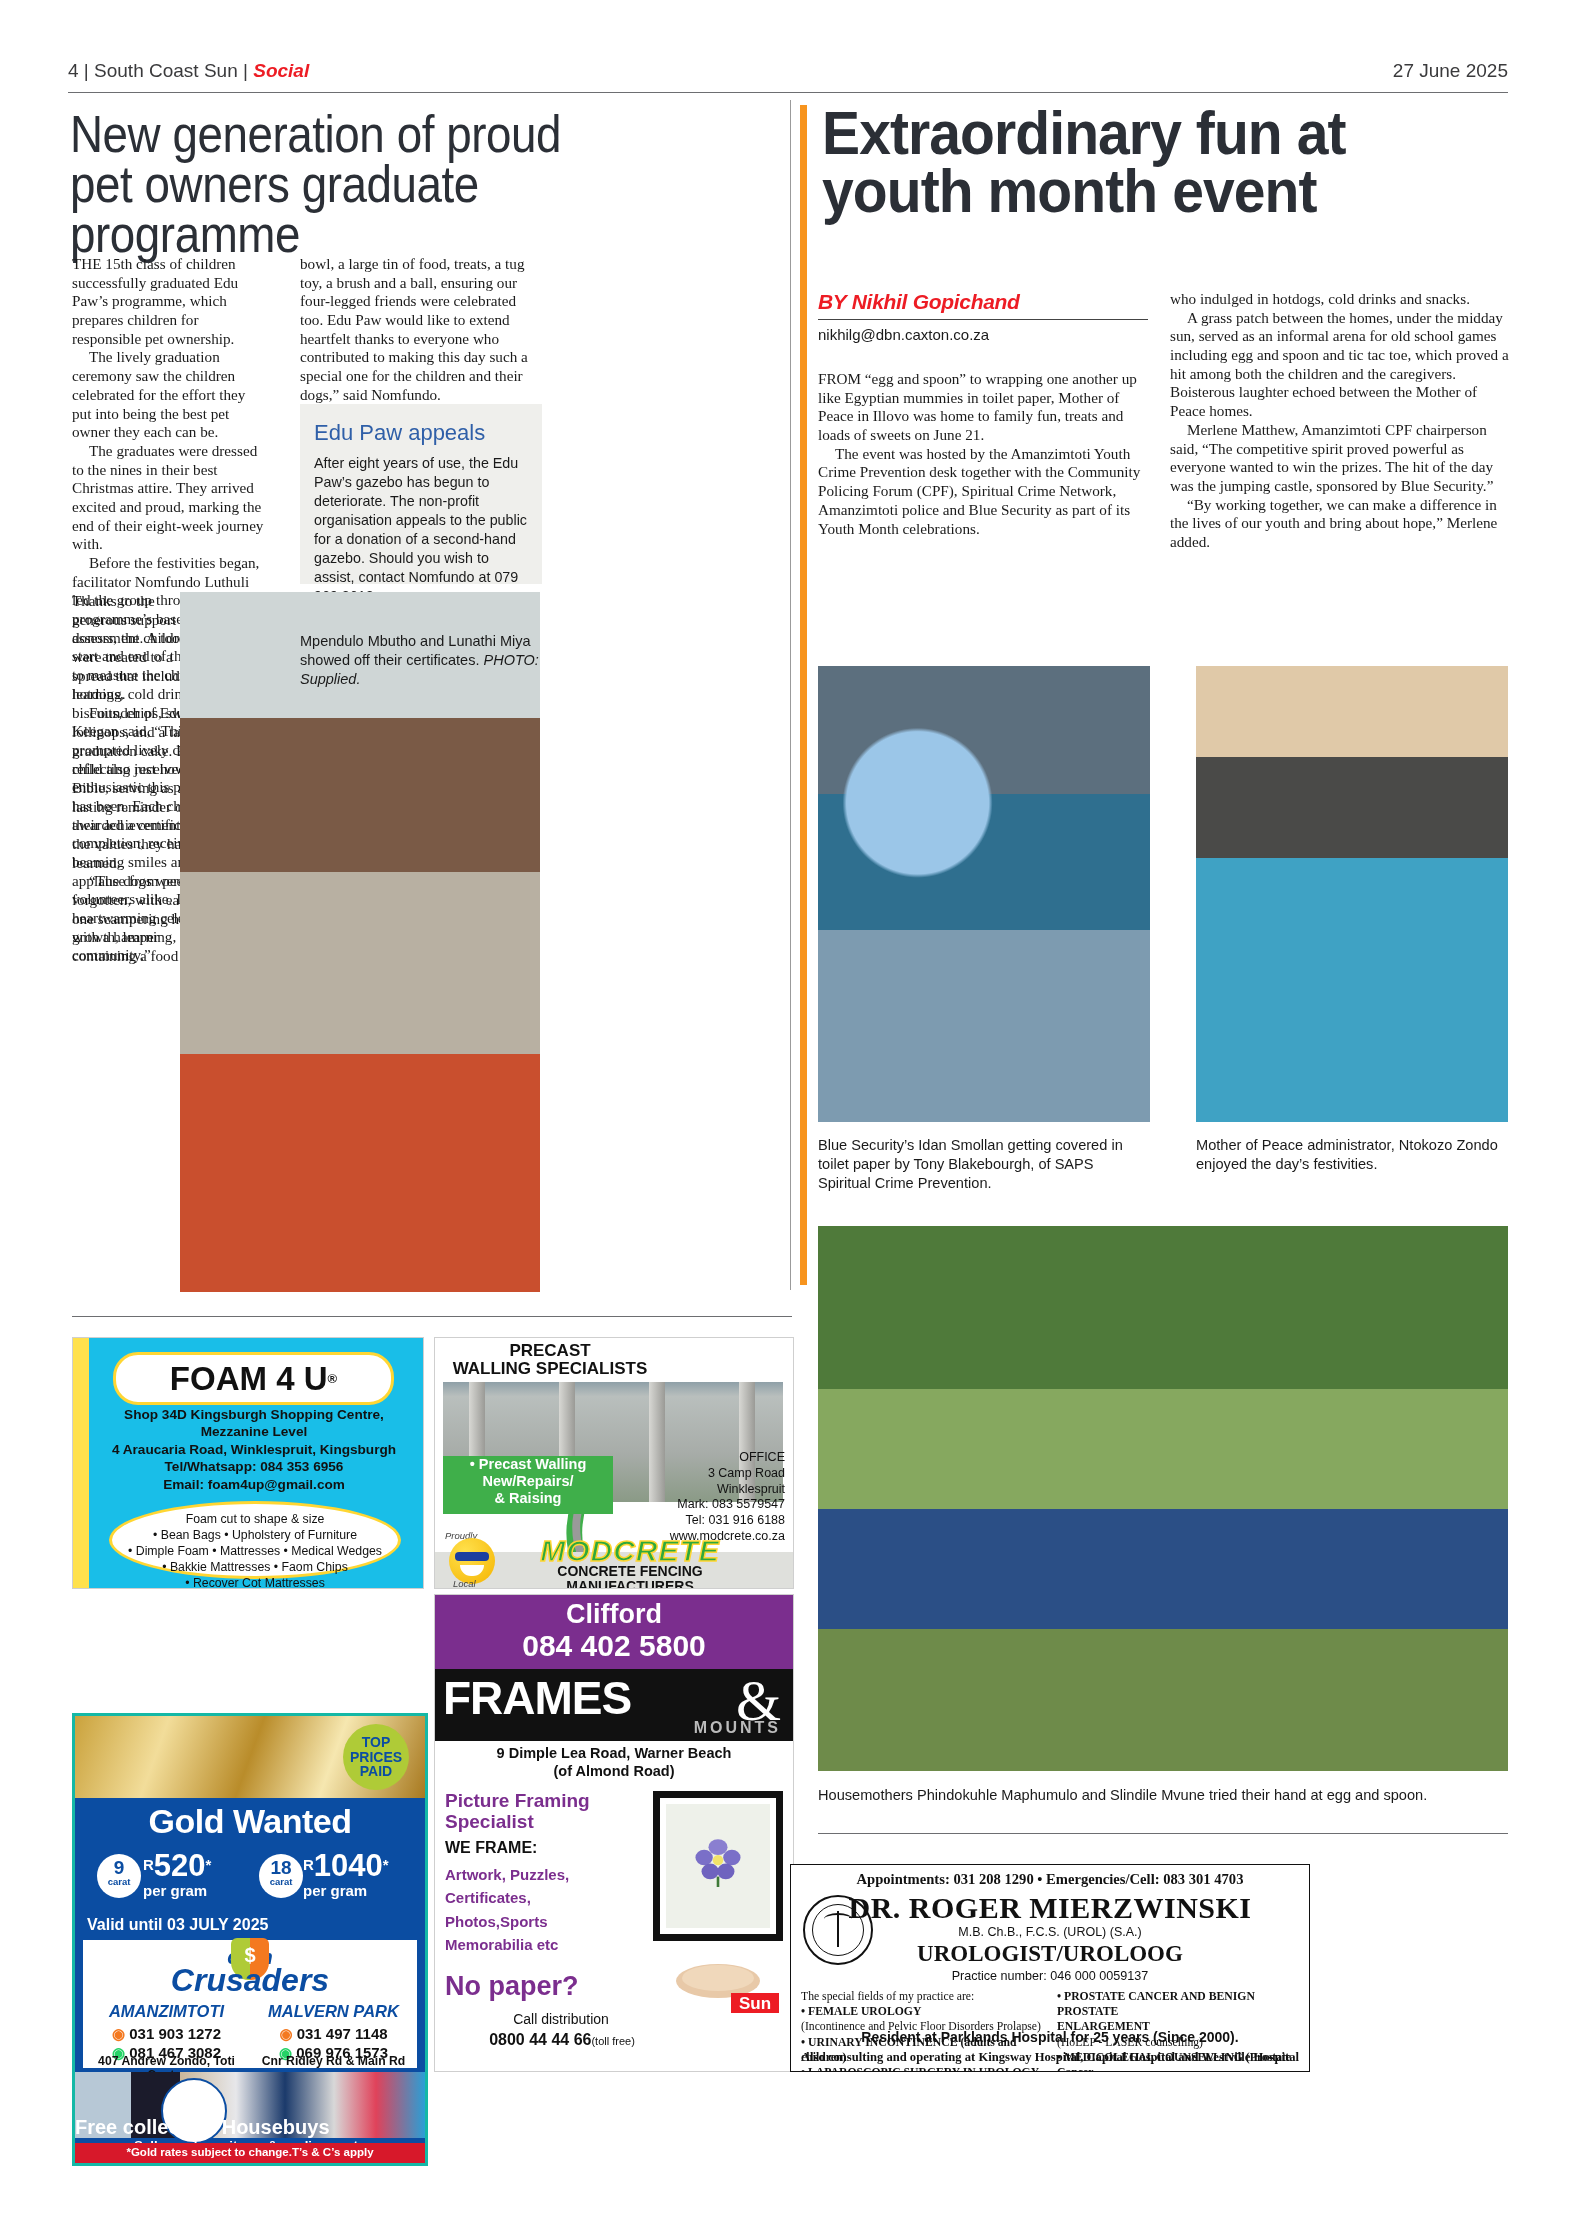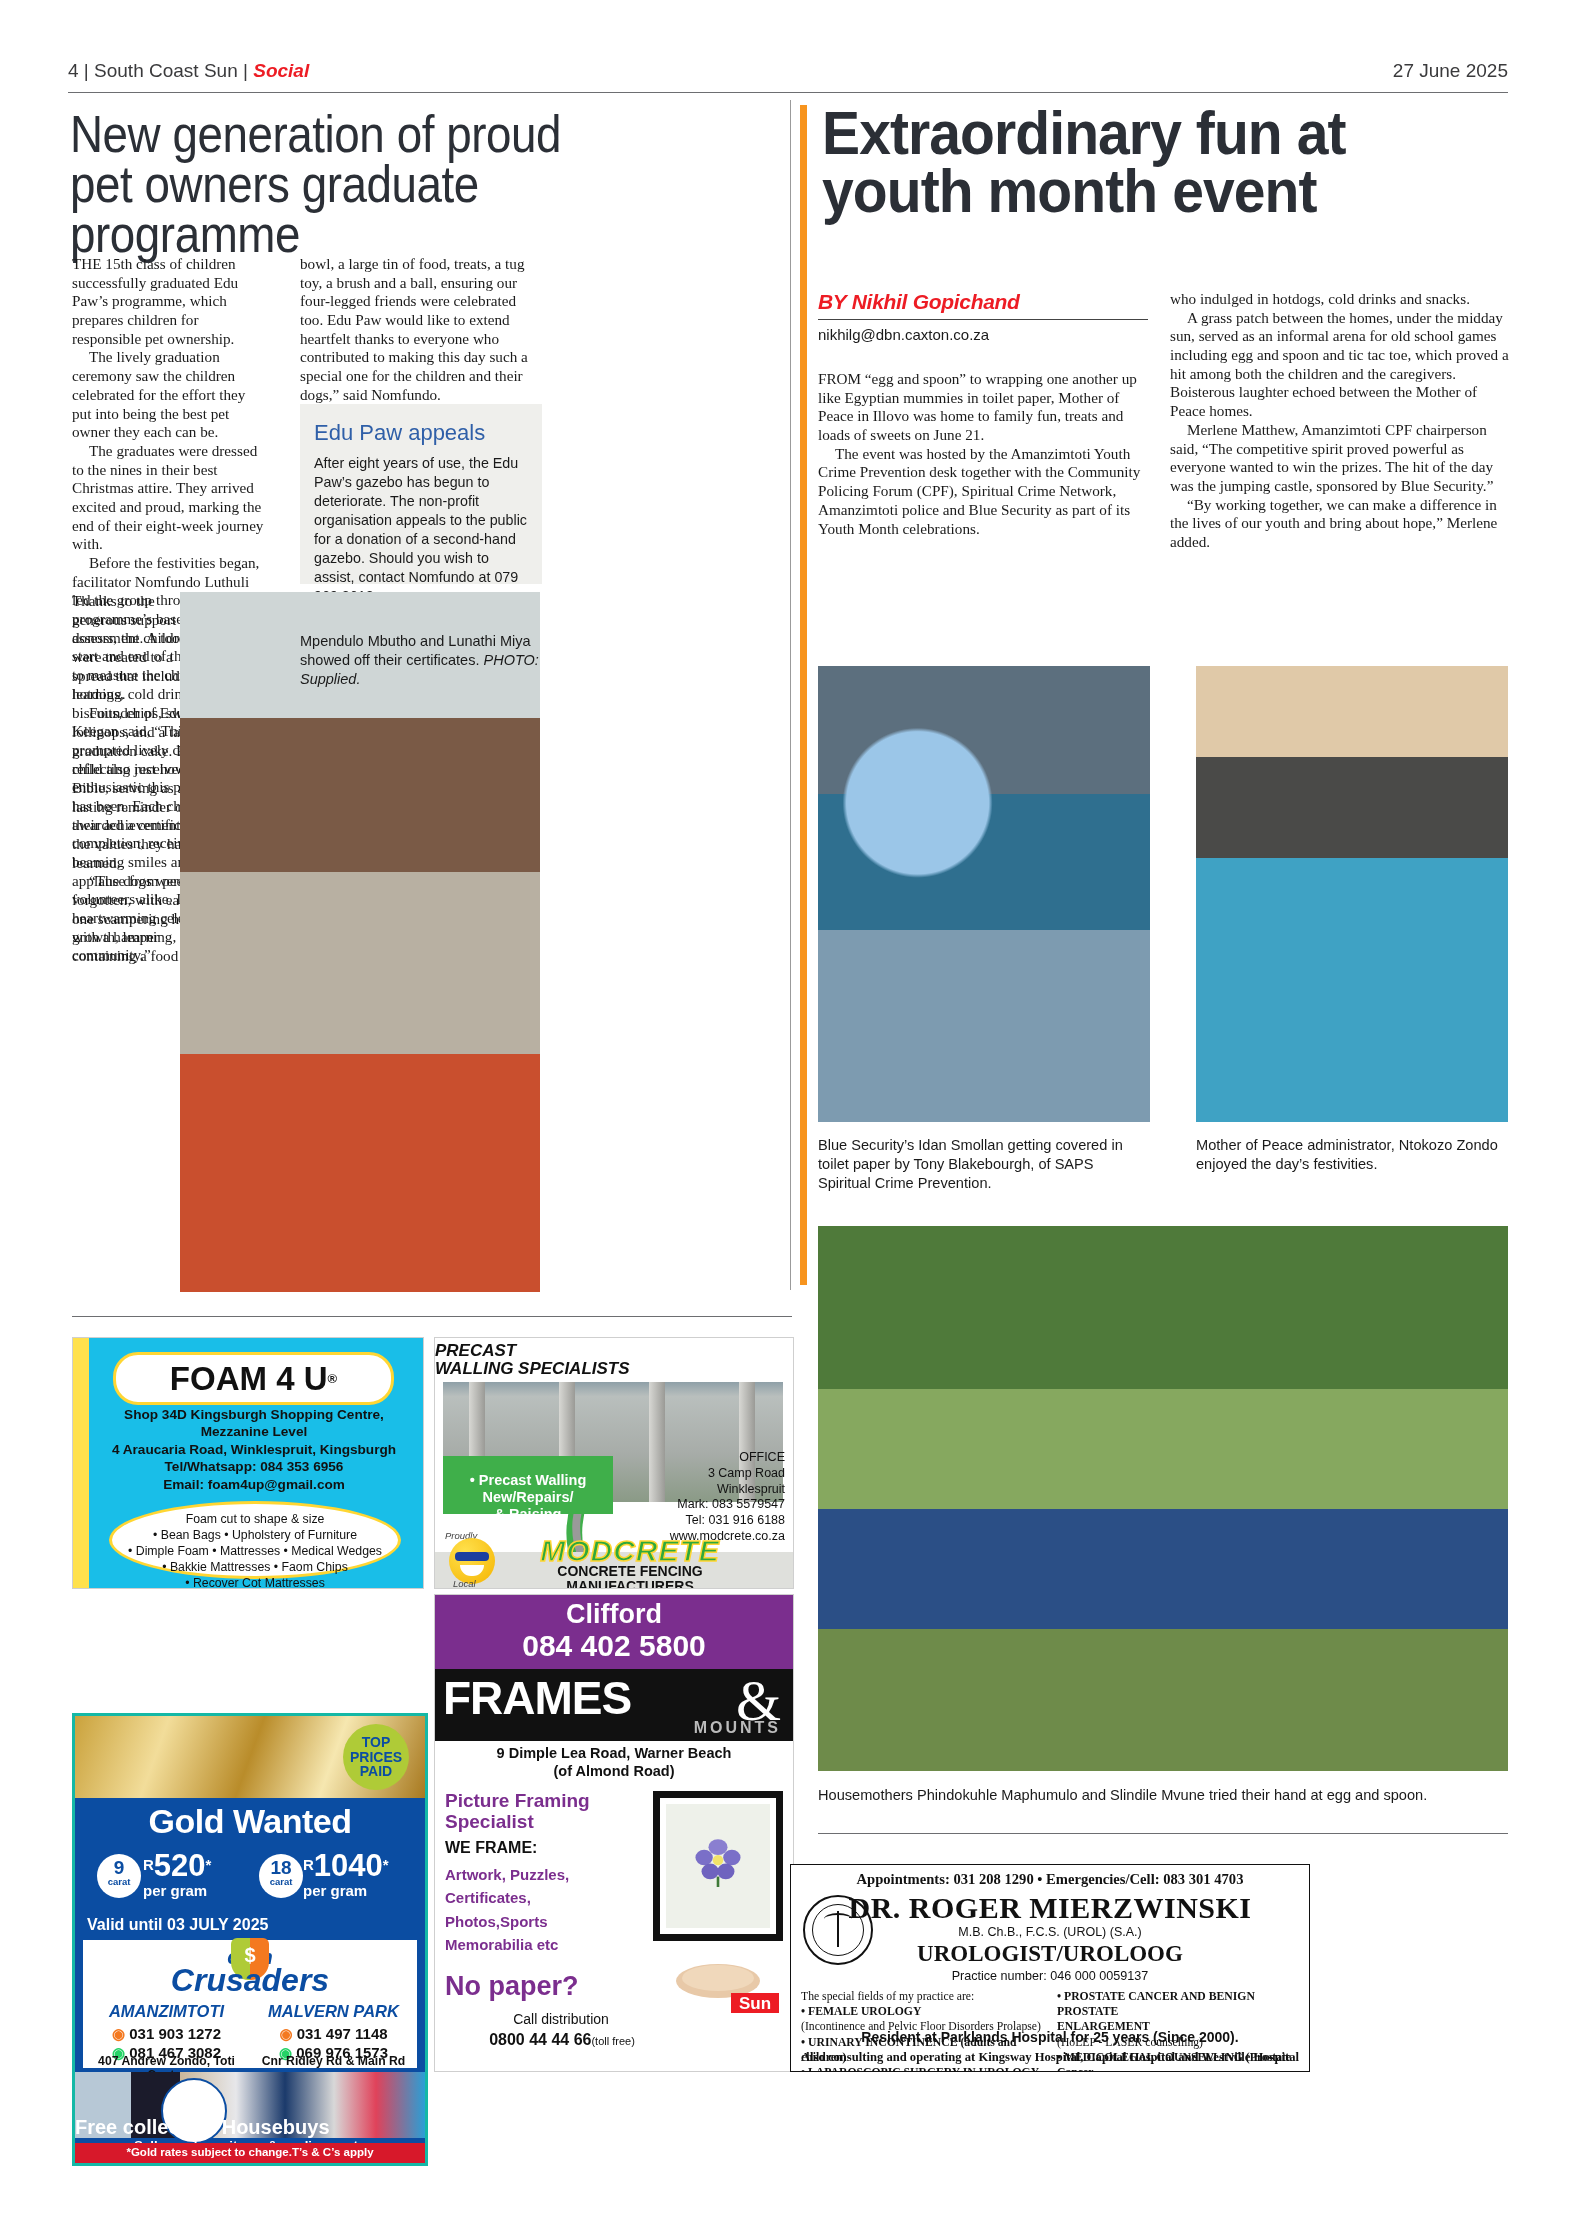--- a/index.html
+++ b/index.html
@@ -96,9 +96,9 @@
 
   
   .adMod{left:434px;top:1337px;width:358px;height:250px;background:#fff;border:1px solid #cfcfcf;}
-  .adMod .ttl{position:absolute;left:0;top:4px;width:230px;text-align:left;
+  .adMod .ttl{position:absolute;left:0;top:4px;width:230px;text-align:center;
               font-family:"Liberation Sans",sans-serif;font-weight:700;font-size:17px;
-              line-height:1.06;color:#111;font-style:italic;}
+              line-height:1.06;color:#111;}
   .adMod .wallimg{position:absolute;left:8px;top:44px;width:340px;height:120px;
         background:linear-gradient(180deg,#8fa0a8 0%, #b9bfbd 12%, #a7aca8 60%, #8a9a86 100%);}
   .adMod .wallimg .post{position:absolute;top:0;width:16px;height:100%;

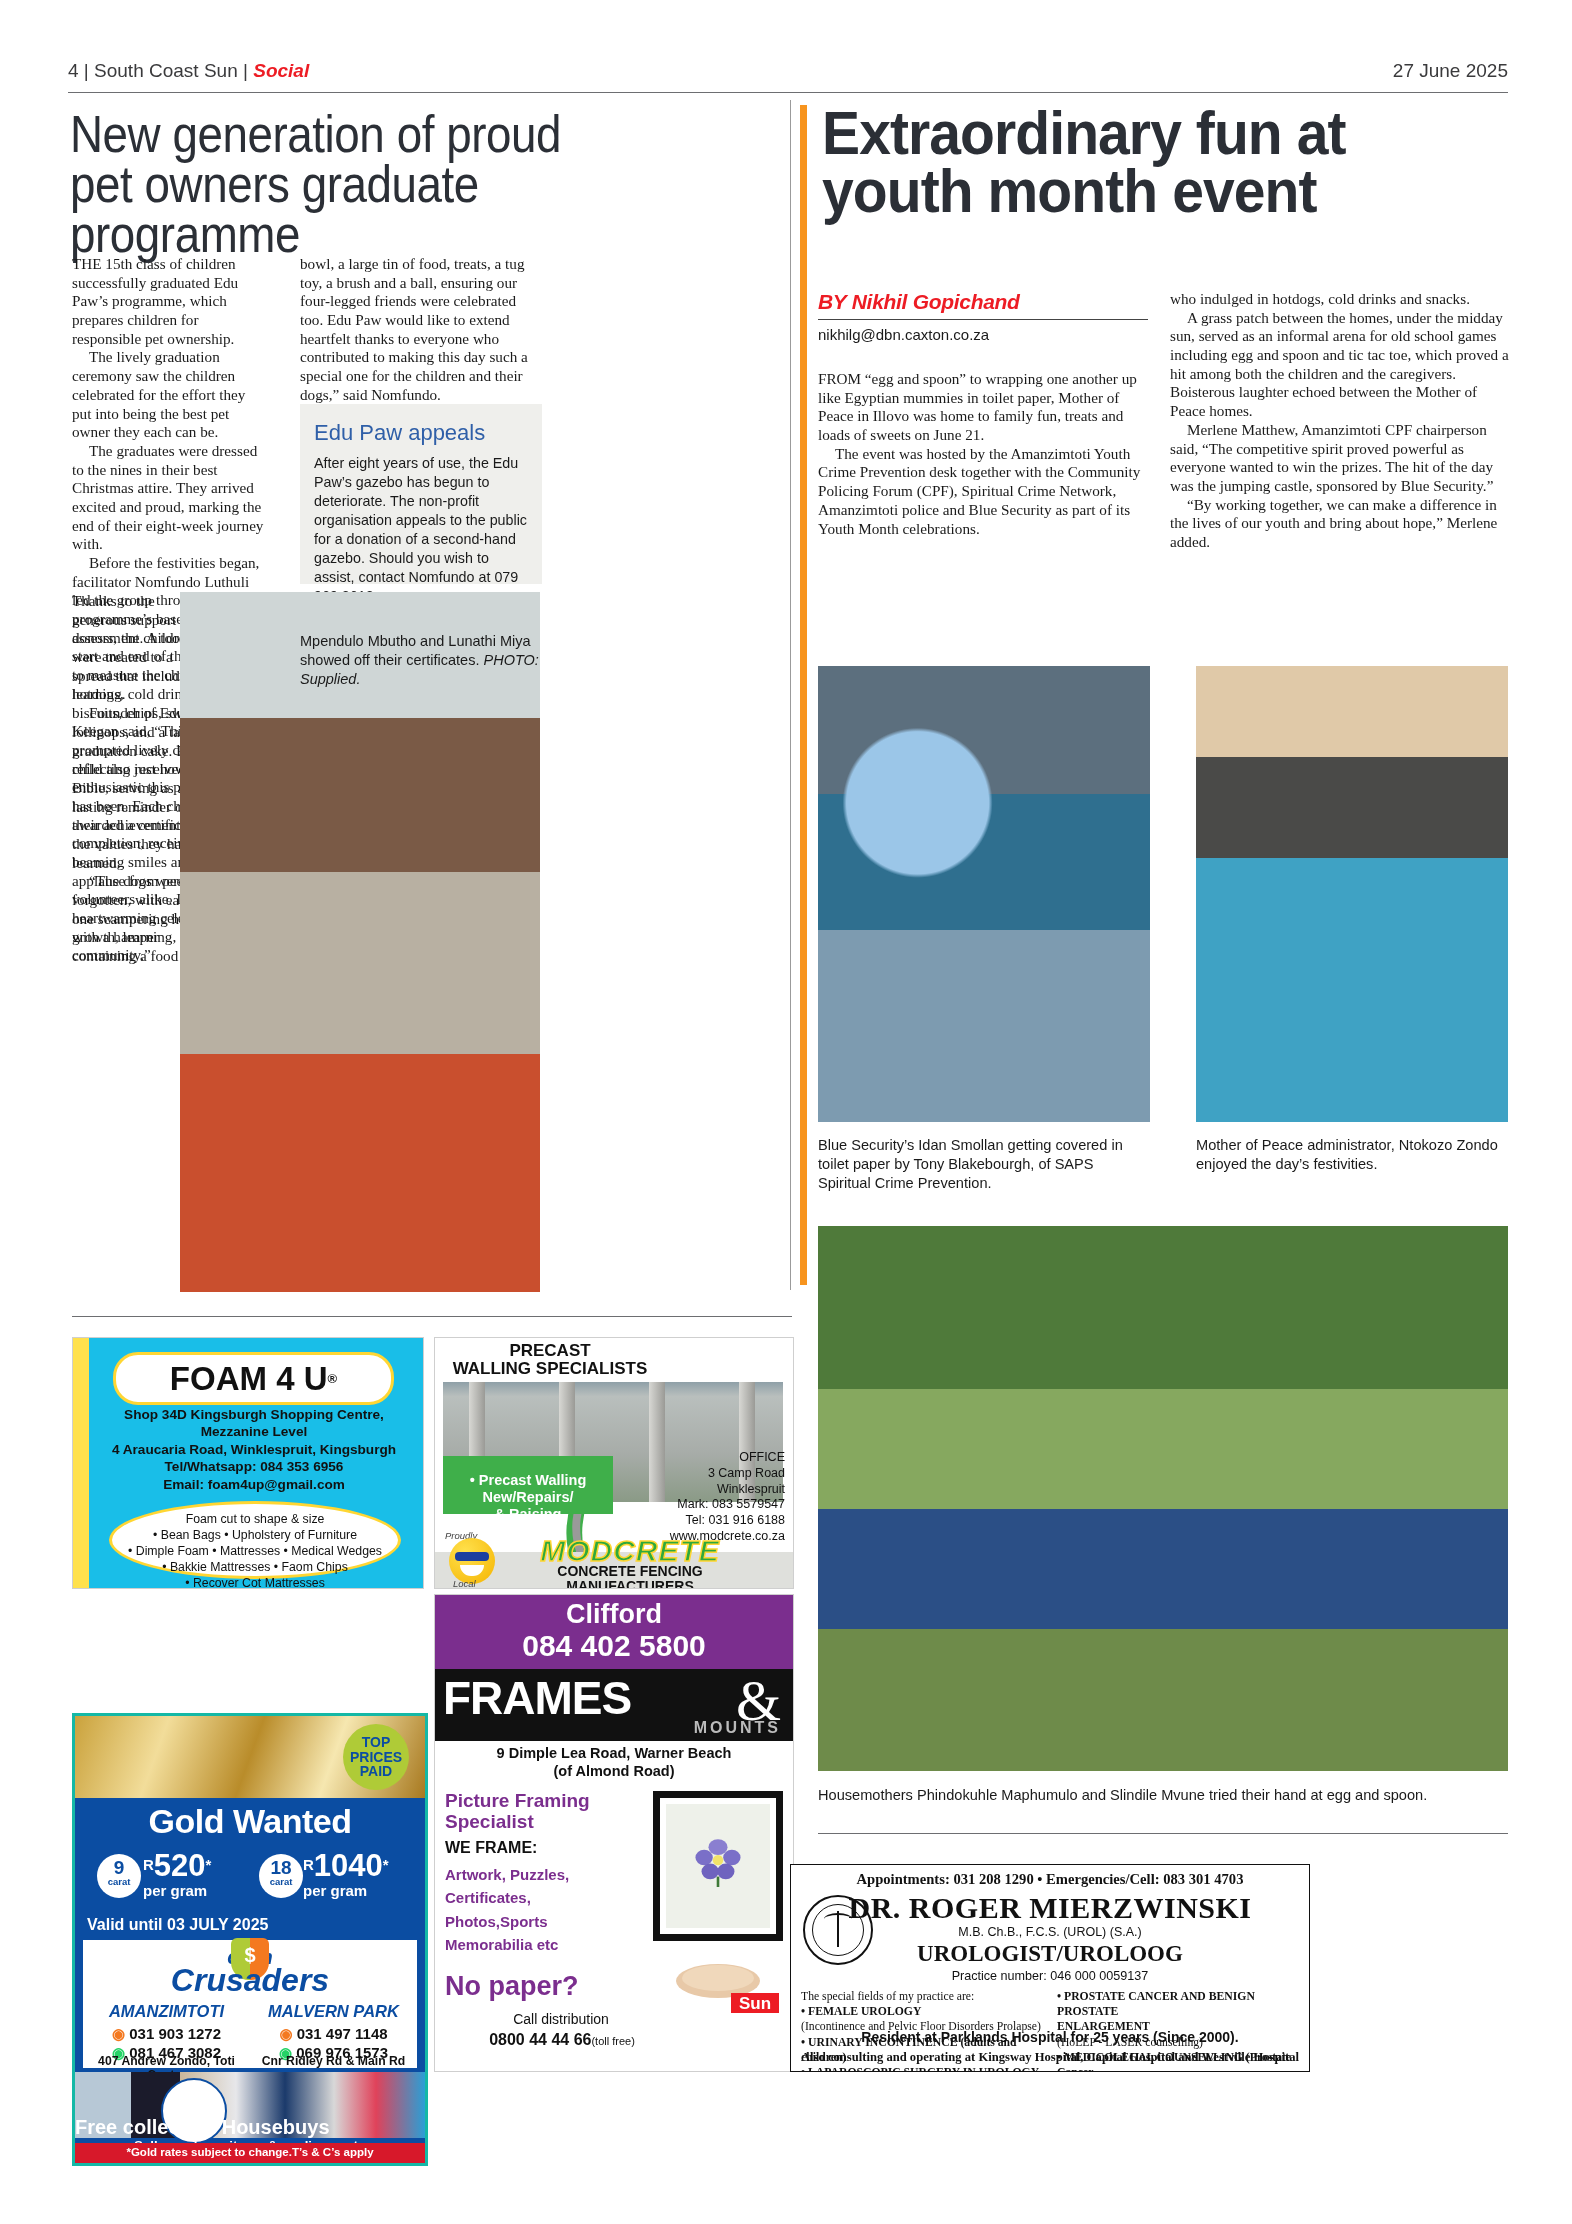--- a/index.html
+++ b/index.html
@@ -111,7 +111,7 @@
         border-top-color:transparent;transform:rotate(-28deg);}
   .adMod .greenbox{position:absolute;left:8px;top:118px;width:170px;height:58px;background:#3FAF4A;
         font-family:"Liberation Sans",sans-serif;font-weight:700;font-size:14.5px;line-height:1.18;
-        color:#fff;text-align:center;padding-top:16px;box-sizing:border-box;}
+        color:#fff;text-align:center;padding-top:0;box-sizing:border-box;}
   .adMod .office{position:absolute;right:8px;top:112px;width:150px;text-align:right;
         font-family:"Liberation Sans",sans-serif;font-size:12.5px;line-height:1.26;color:#111;}
   .adMod .brand{position:absolute;left:80px;top:196px;width:230px;text-align:center;

